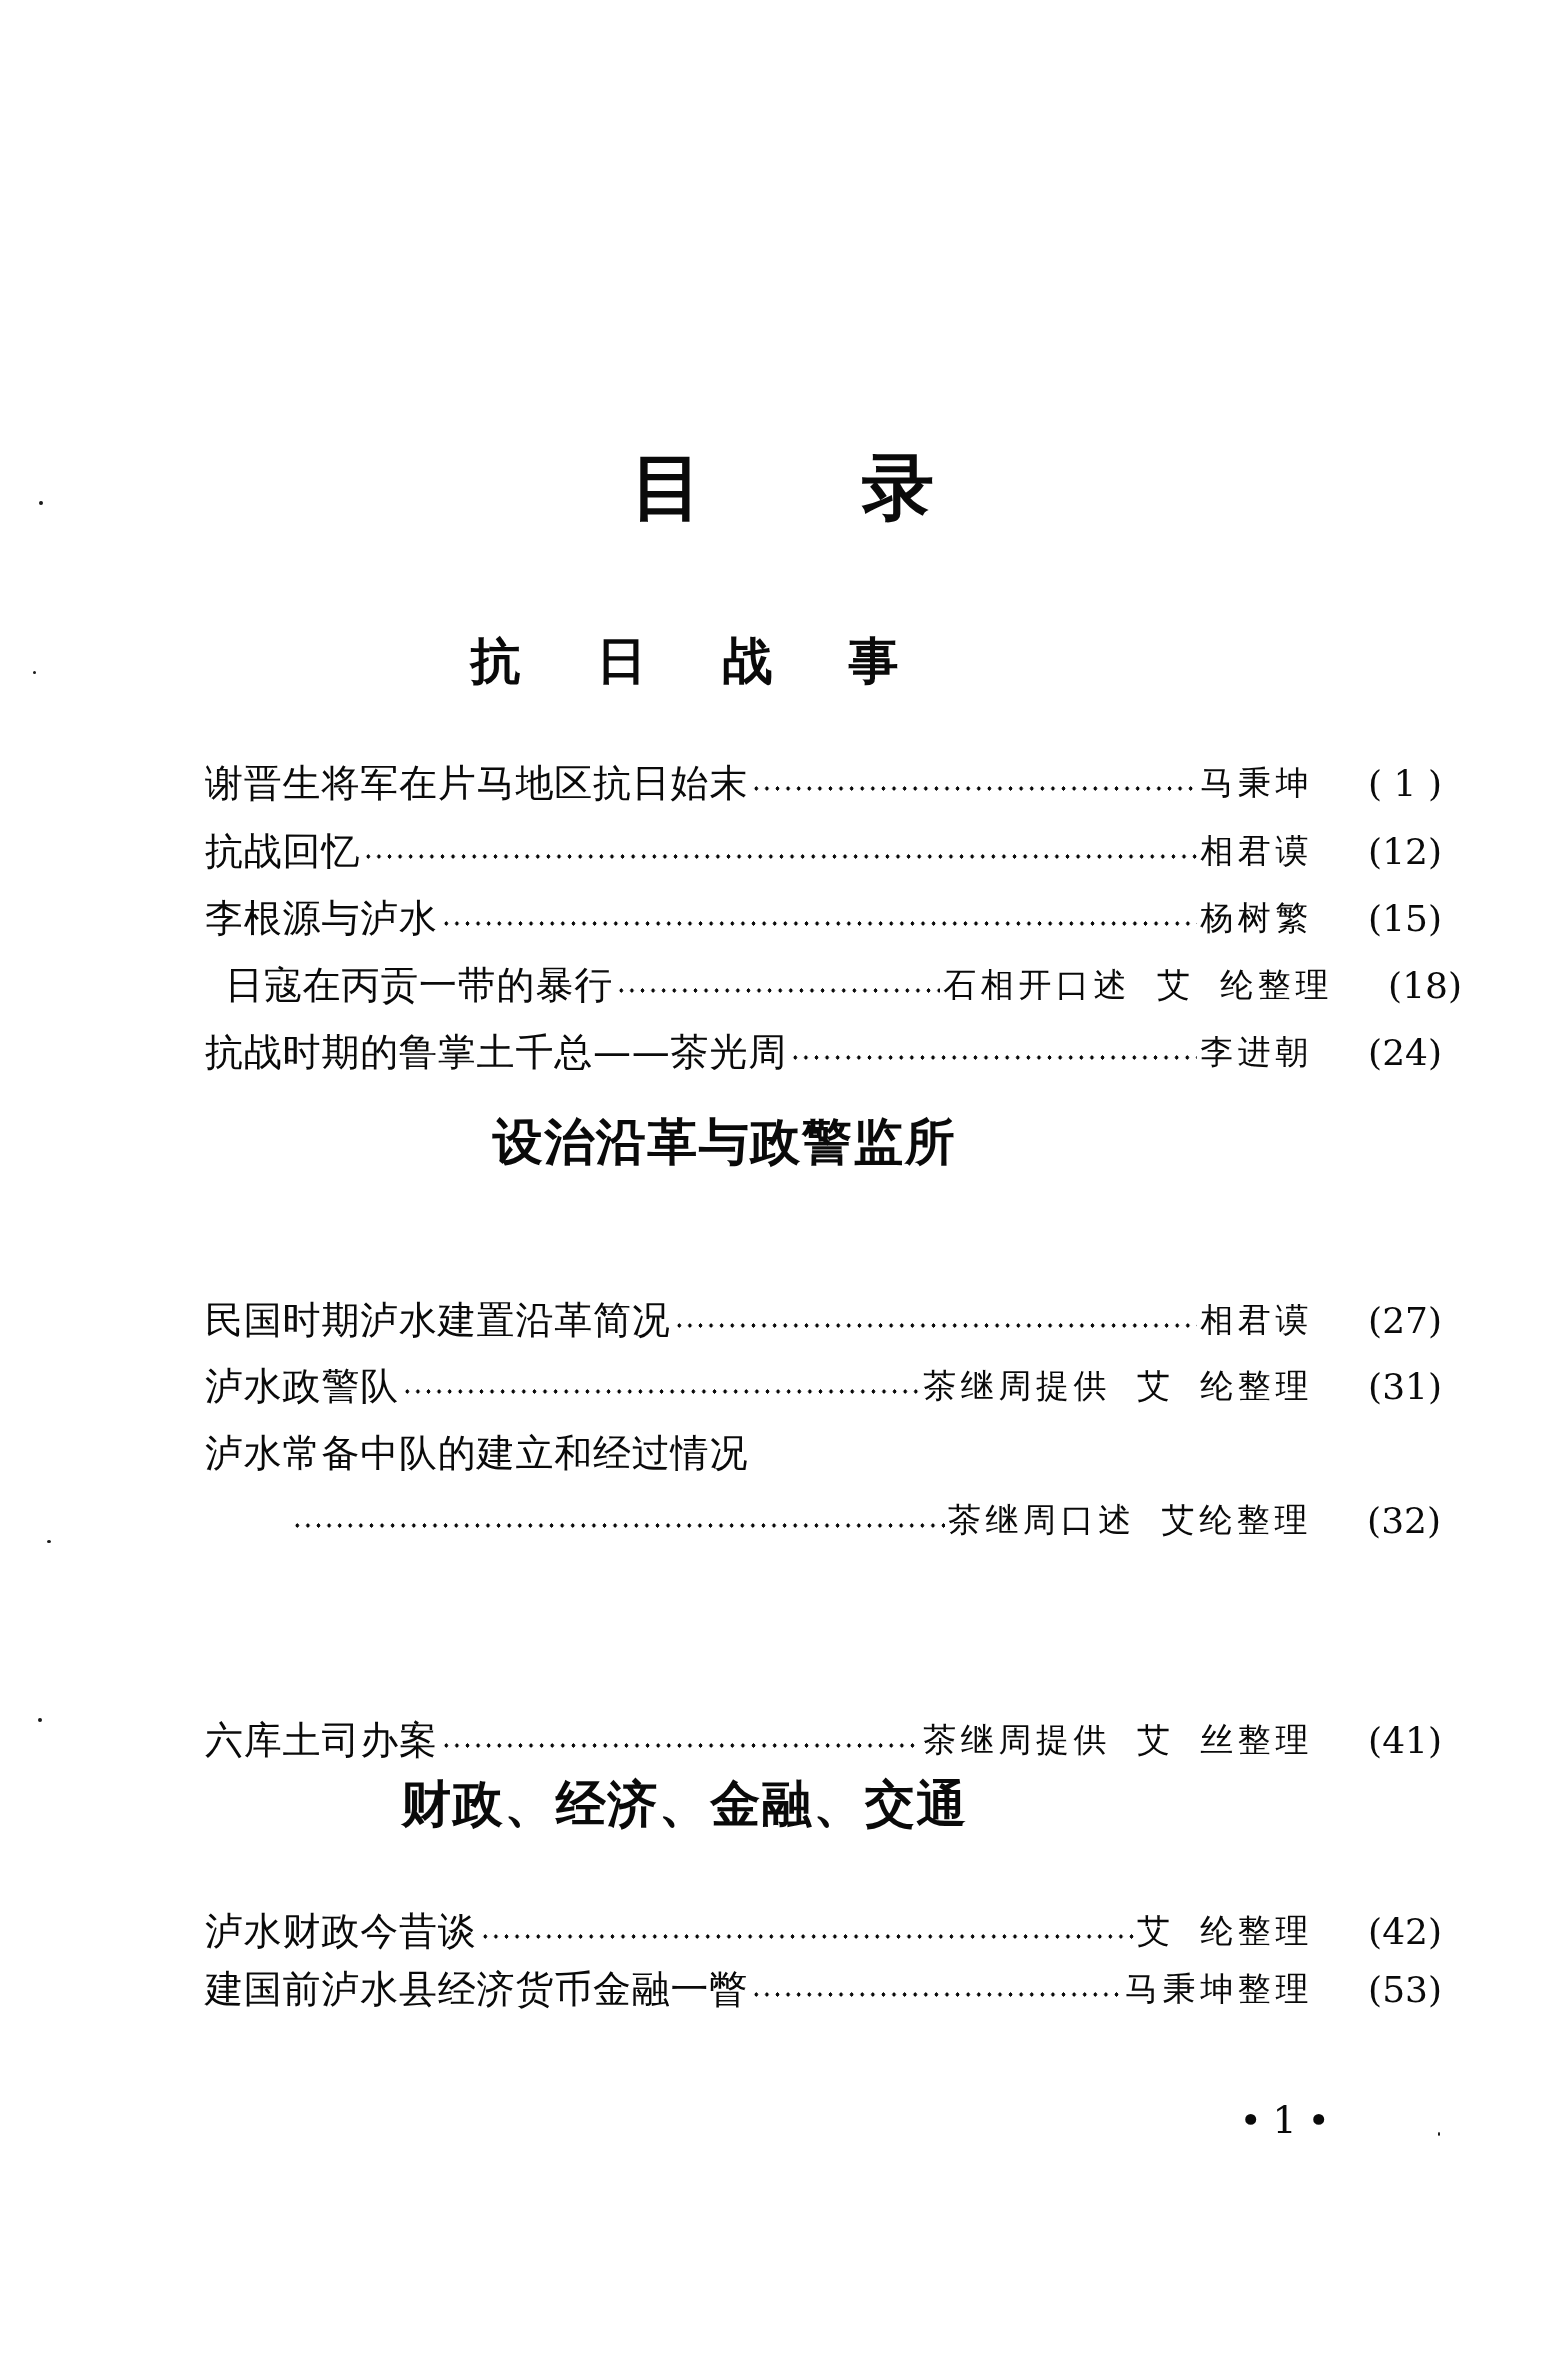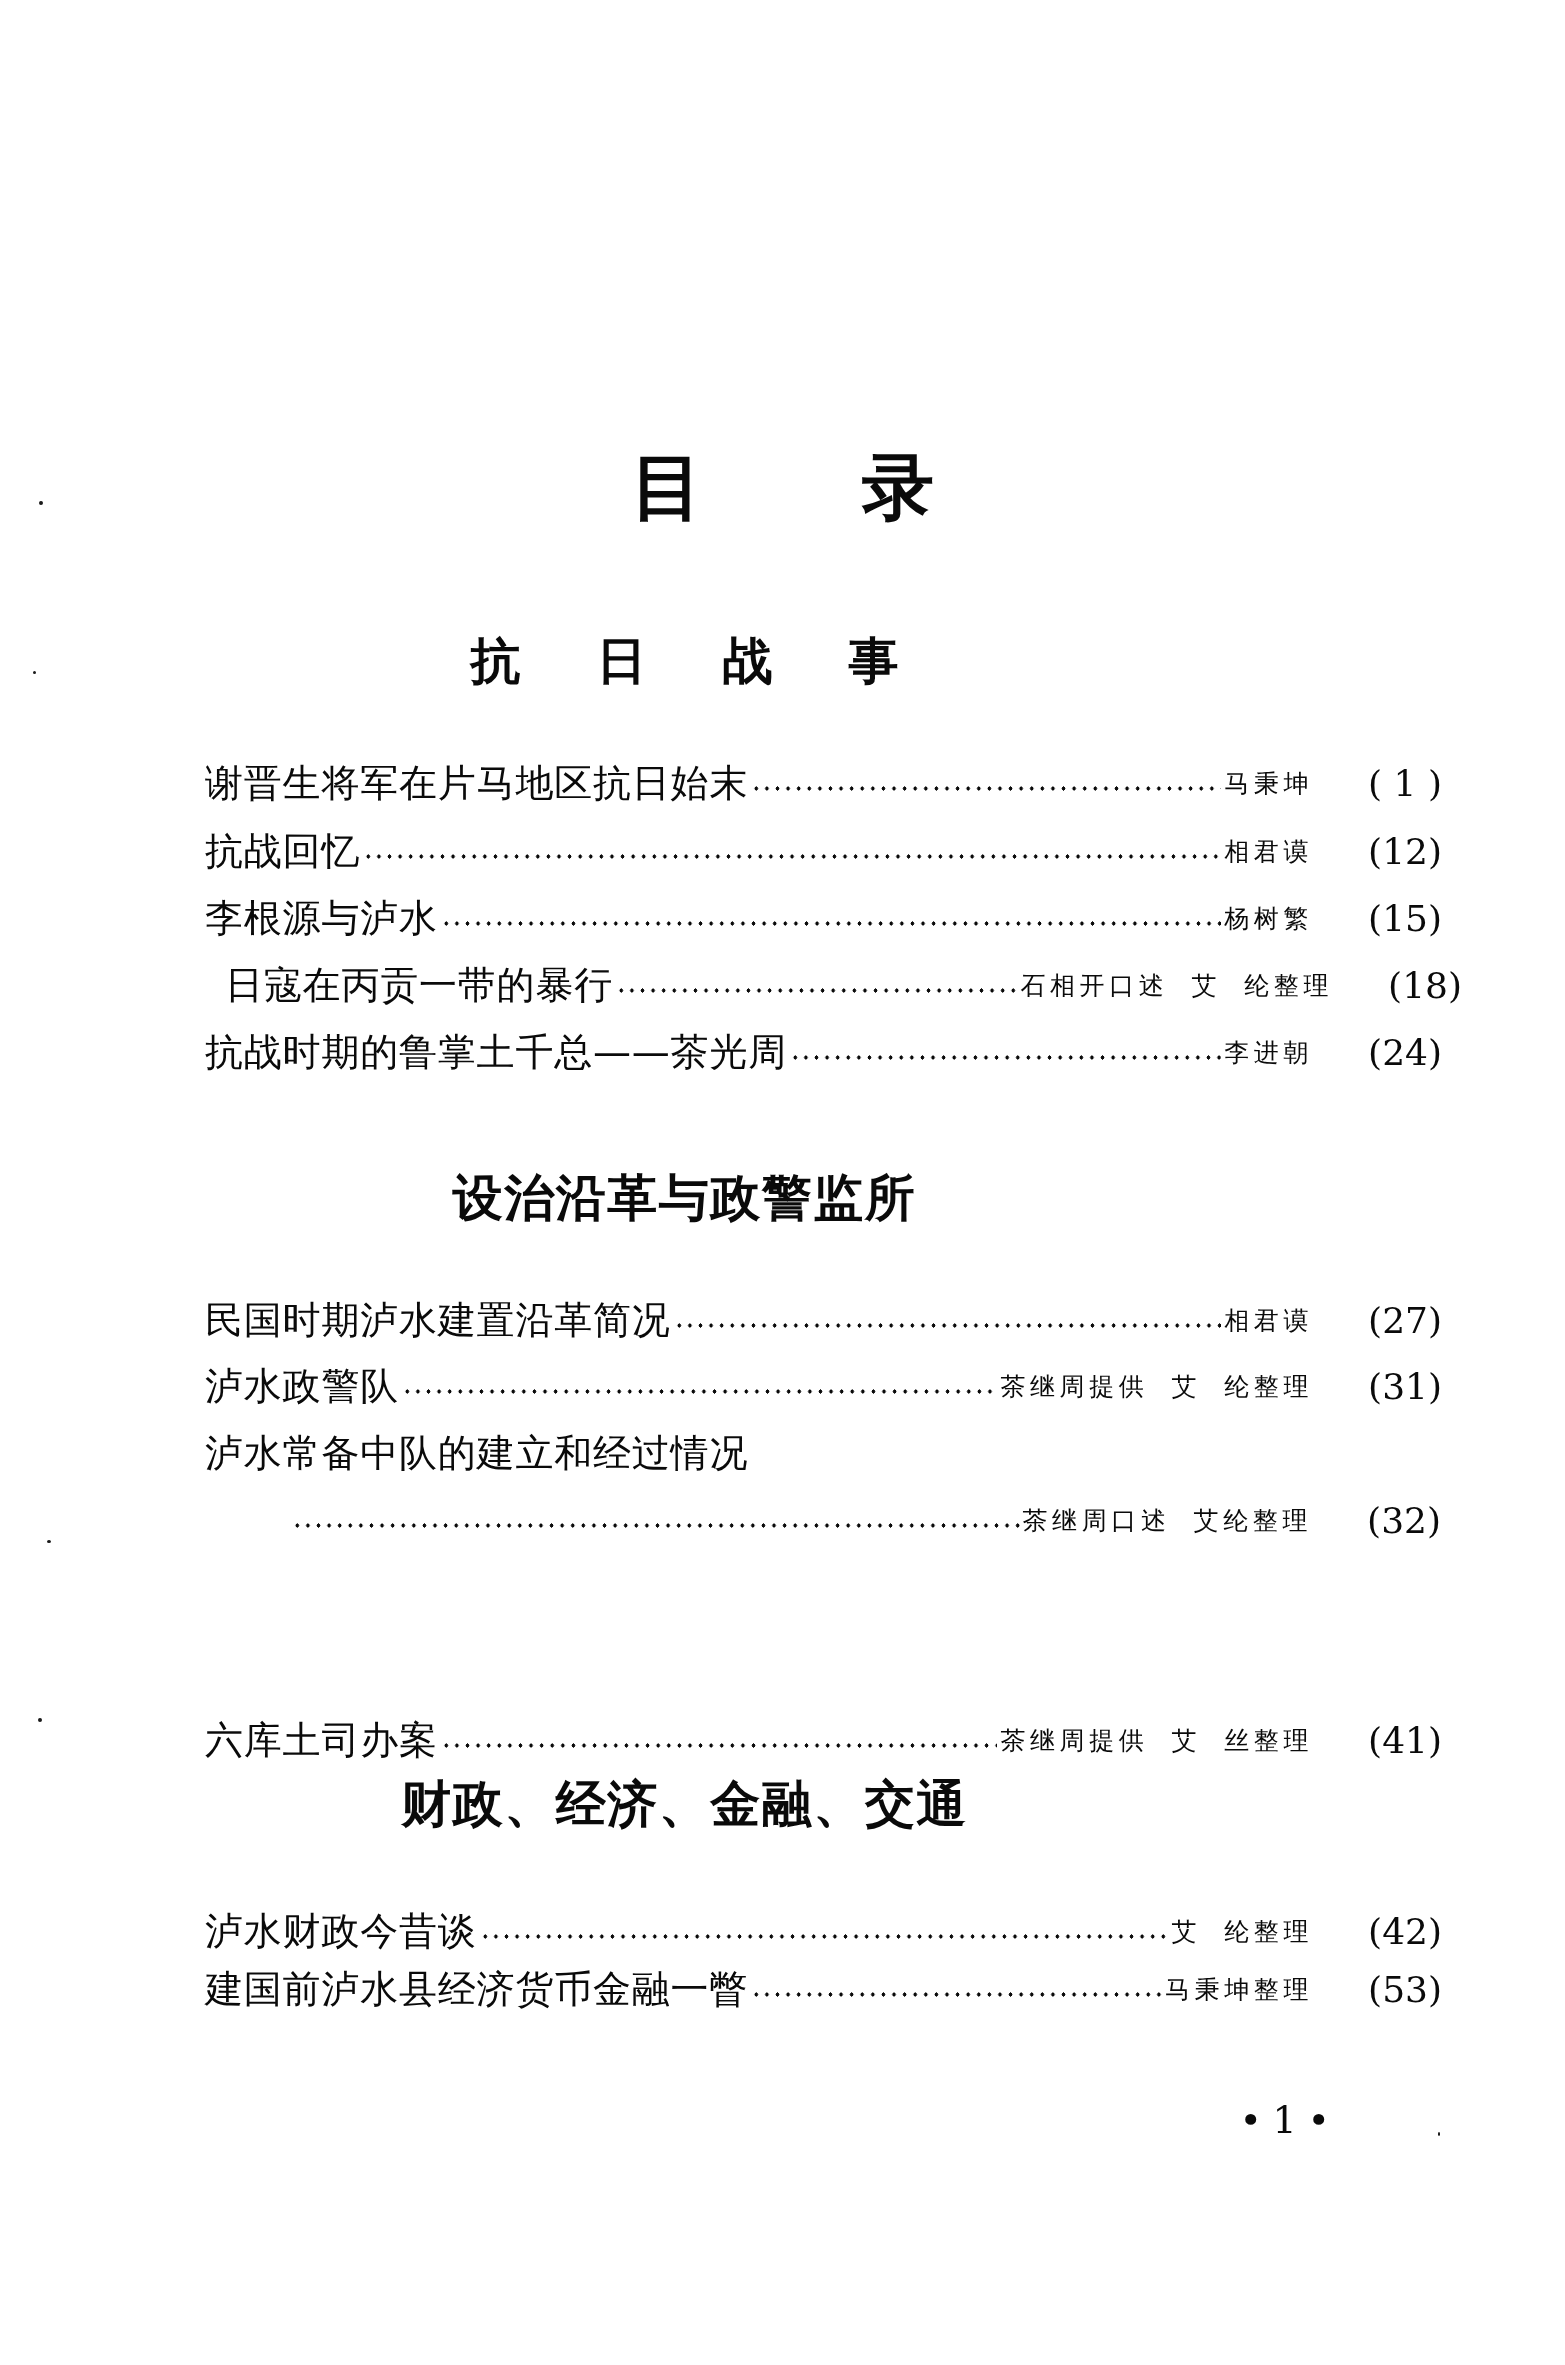--- a/index.html
+++ b/index.html
@@ -91,8 +91,8 @@
     }
     .toc-entry .author {
       flex: 0 0 auto;
-      font-family: Liberation Sans, sans-serif;
-      font-size: 25px;
+      font-family: Liberation Serif, serif;
+      font-size: 33px;
       letter-spacing: 4.6px;
       white-space: pre;
     }

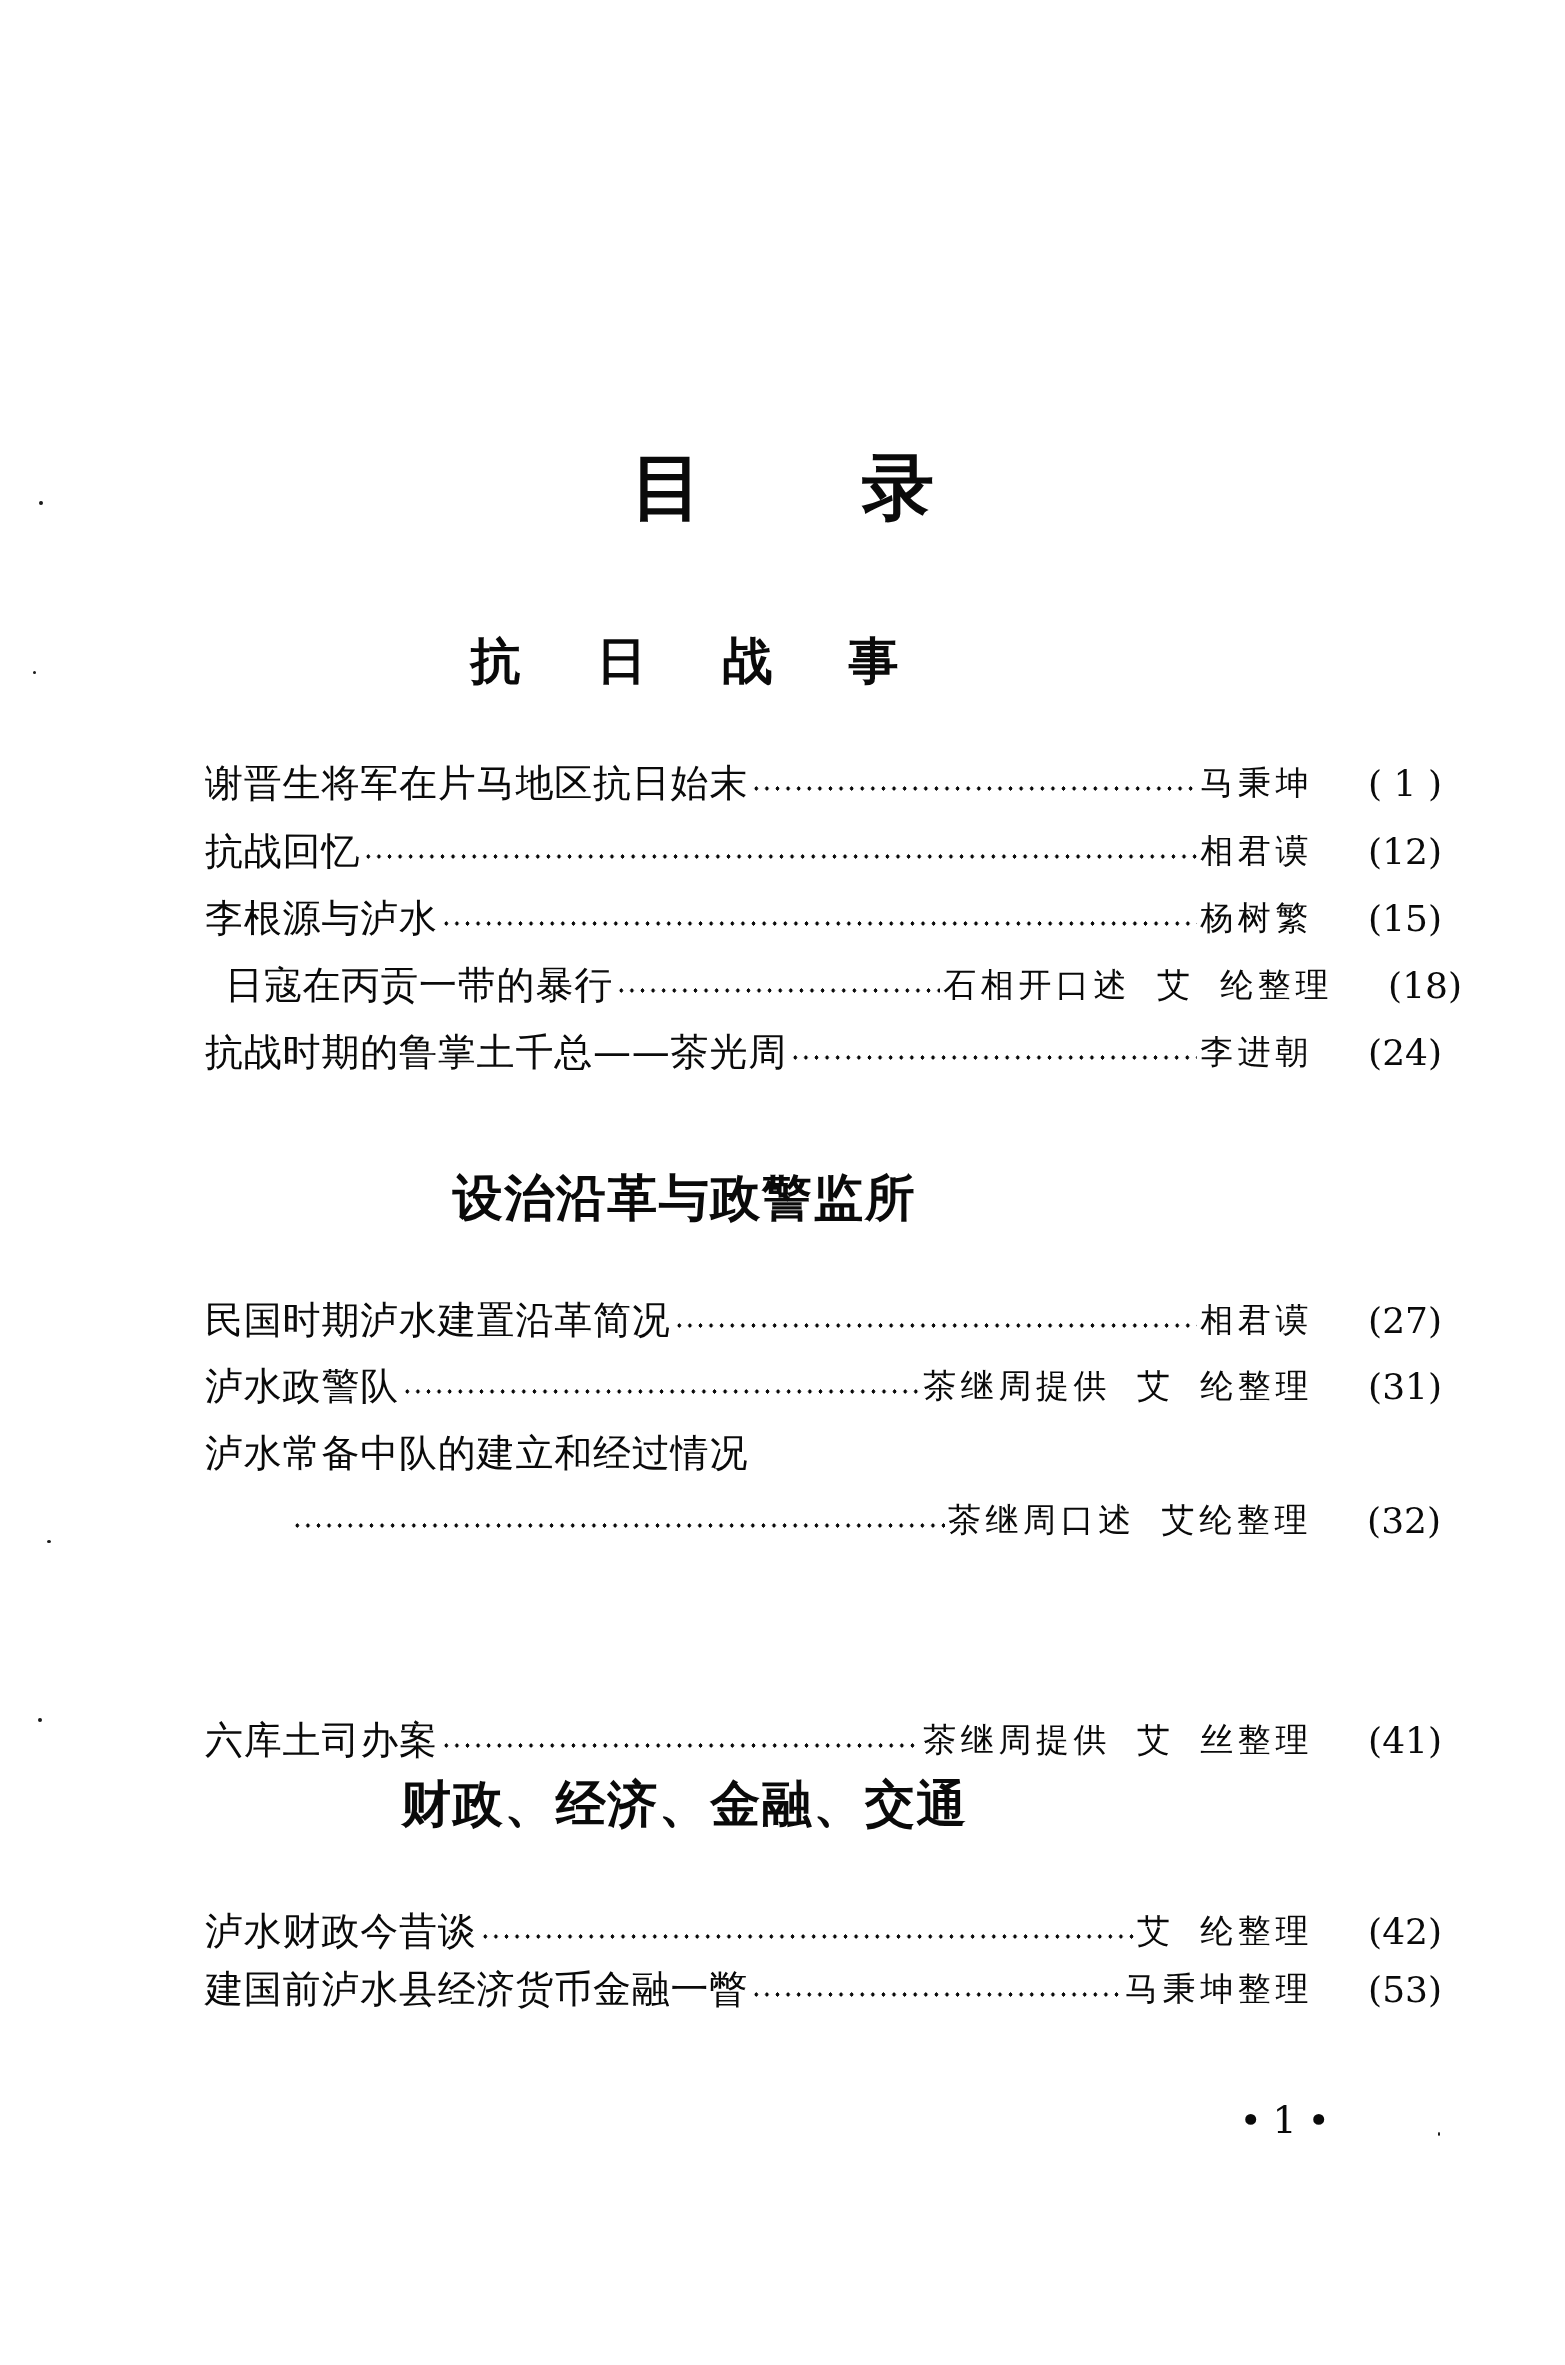--- a/index.html
+++ b/index.html
@@ -171,7 +171,7 @@
     <span class="page-ref">(24)</span>
   </div>
 
-  <div class="section-heading tight" style="top:1168px;">设治沿革与政警监所</div>
+  <div class="section-heading tight" style="top:1112px;padding-left:40px;">设治沿革与政警监所</div>
 
   <div class="toc-entry" style="top:1294px;">
     <span class="title">民国时期泸水建置沿革简况</span>

